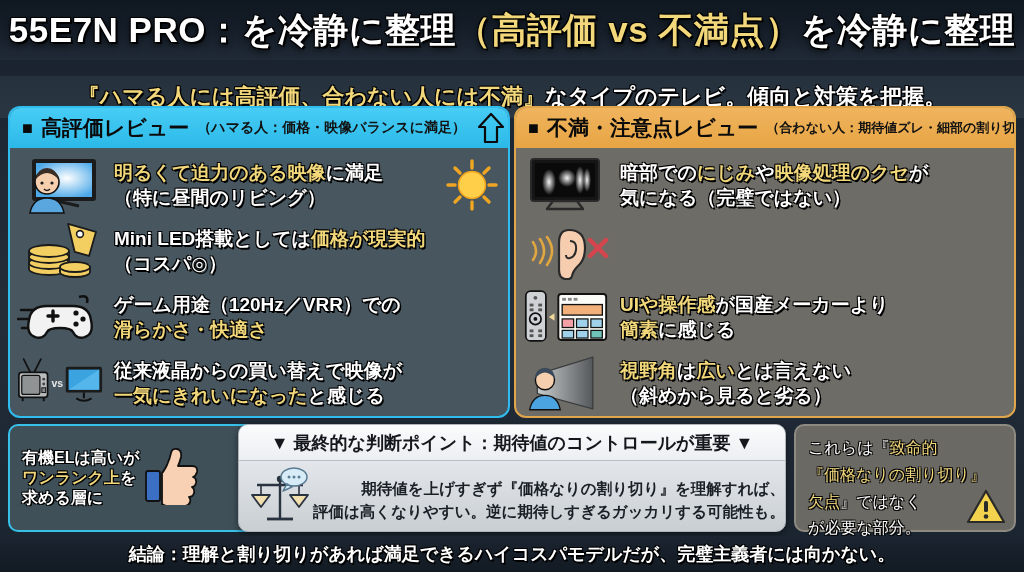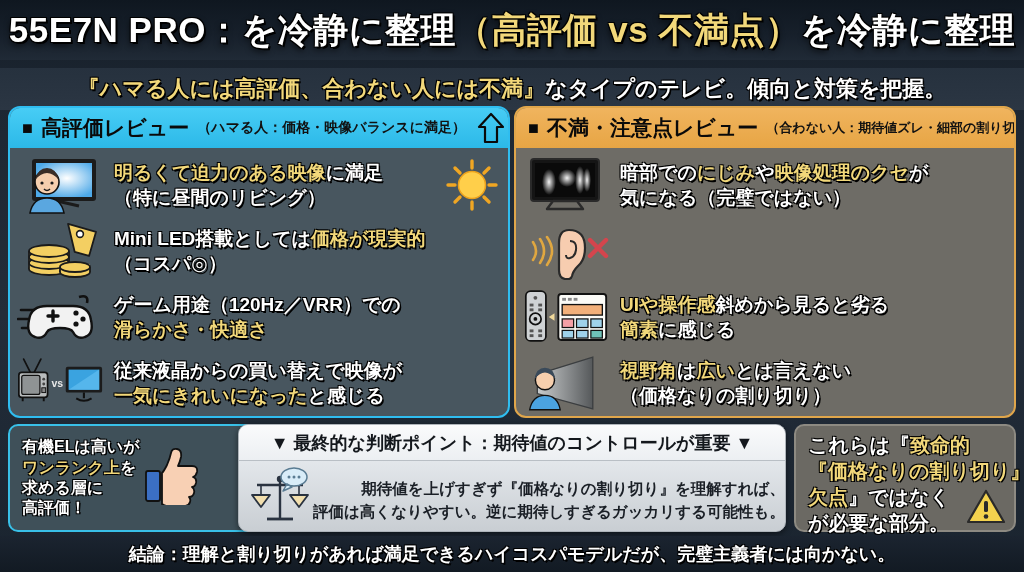--- a/index.html
+++ b/index.html
@@ -29,7 +29,7 @@
   .title .gold { color:#f2d87a; }
 
   .subtitle-bar {
-    position:absolute; left:0; top:68px; width:1024px; height:42px;
+    position:absolute; left:0; top:76px; width:1024px; height:42px;
     background: linear-gradient(180deg,#26313e 0%,#2b3643 100%);
     display:flex; align-items:center; justify-content:center;
   }

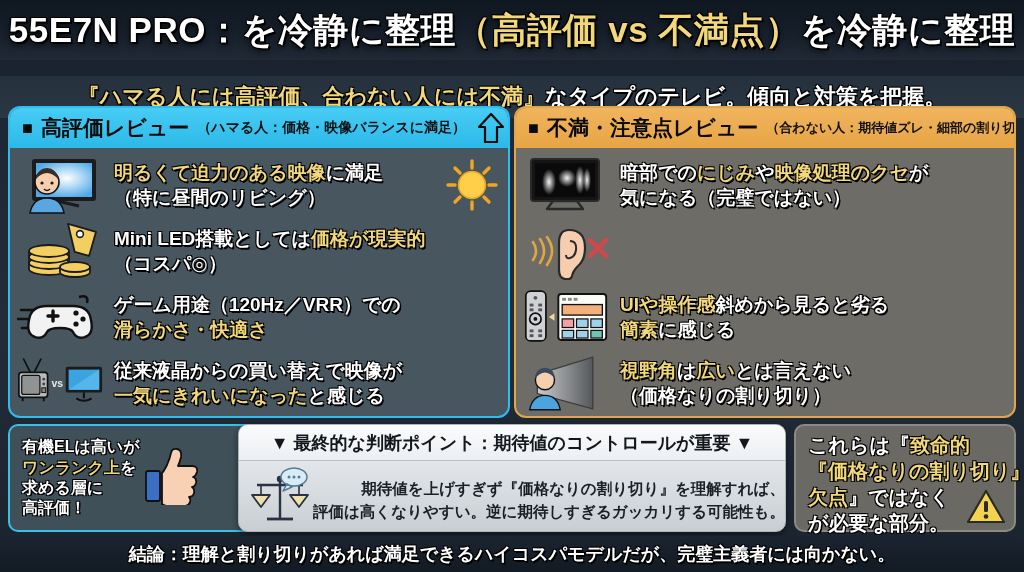--- a/index.html
+++ b/index.html
@@ -359,7 +359,7 @@
           </svg>
         </span>
         <span class="row-text">
-          <div class="ln"><span class="gold">UIや操作感</span><span>斜めから見ると劣る</span></div>
+          <div class="ln"><span class="gold">UIや操作感</span><span>が国産メーカーより</span></div>
           <div class="ln"><span class="gold">簡素</span><span>に感じる</span></div>
         </span>
         <span class="row-endicon"></span>

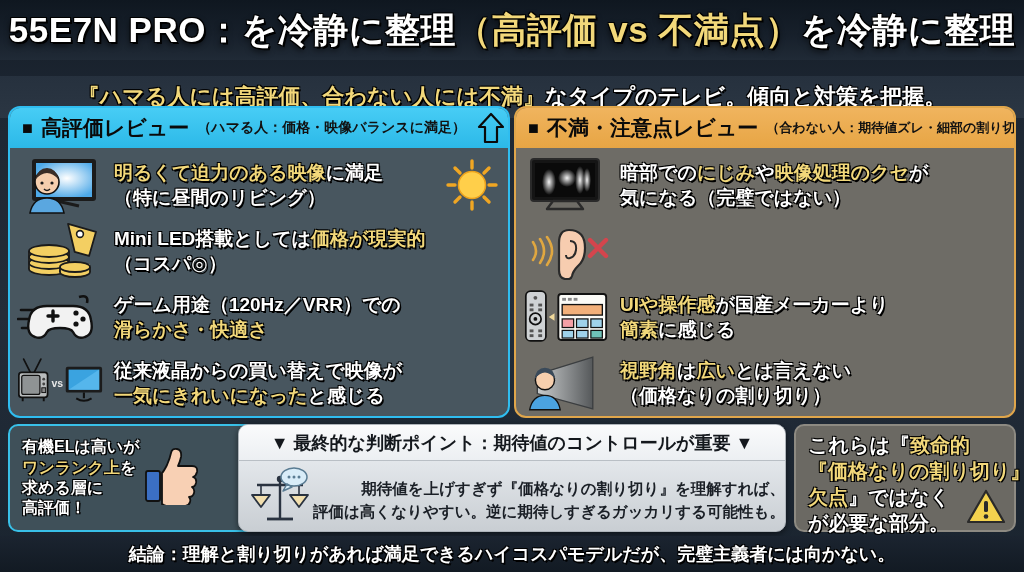--- a/index.html
+++ b/index.html
@@ -380,7 +380,7 @@
         </span>
         <span class="row-text">
           <div class="ln"><span class="gold">視野角</span><span>は</span><span class="gold">広い</span><span>とは言えない</span></div>
-          <div class="ln"><span>（価格なりの割り切り）</span></div>
+          <div class="ln"><span>（斜めから見ると劣る）</span></div>
         </span>
         <span class="row-endicon"></span>
       </div>

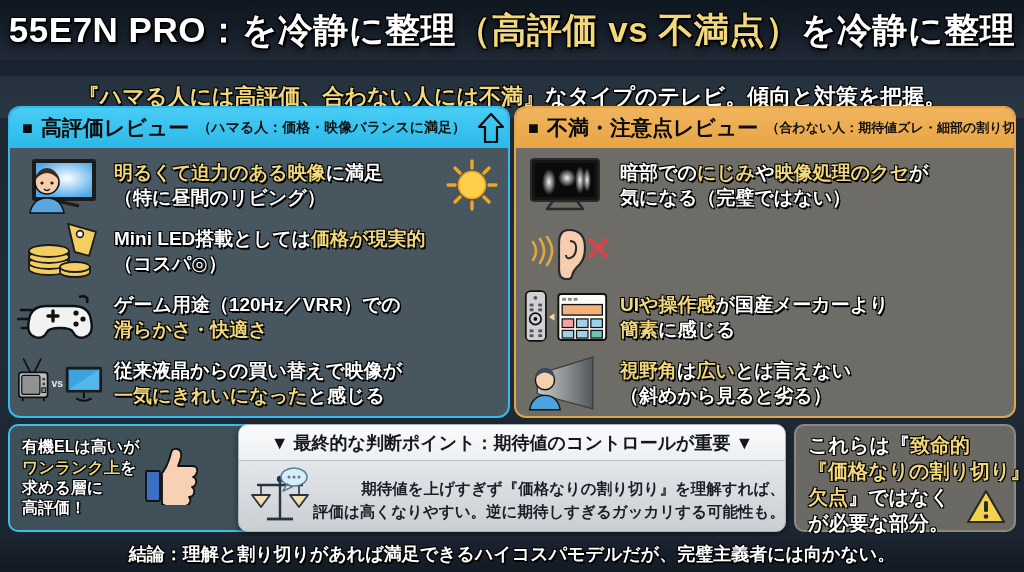--- a/index.html
+++ b/index.html
@@ -106,8 +106,9 @@
     padding:6px 8px 0 12px; position:absolute;
   }
   #box-cons .ln {
-    font-size:20px; font-weight:700; line-height:1.3; color:#ffffff; white-space:nowrap;
+    font-size:16px; font-weight:400; line-height:1.3; color:#ffffff; white-space:nowrap;
     text-shadow: 1.4px 1.4px 0 #000, -1px -1px 0 #000, 1px -1px 0 #000, -1px 1px 0 #000;
+    margin-top: 6px;
   }
   #box-cons .gold { color:#f2d87a; }
   .warn-icon { position:absolute; right:8px; bottom:4px; width:40px; height:38px; }

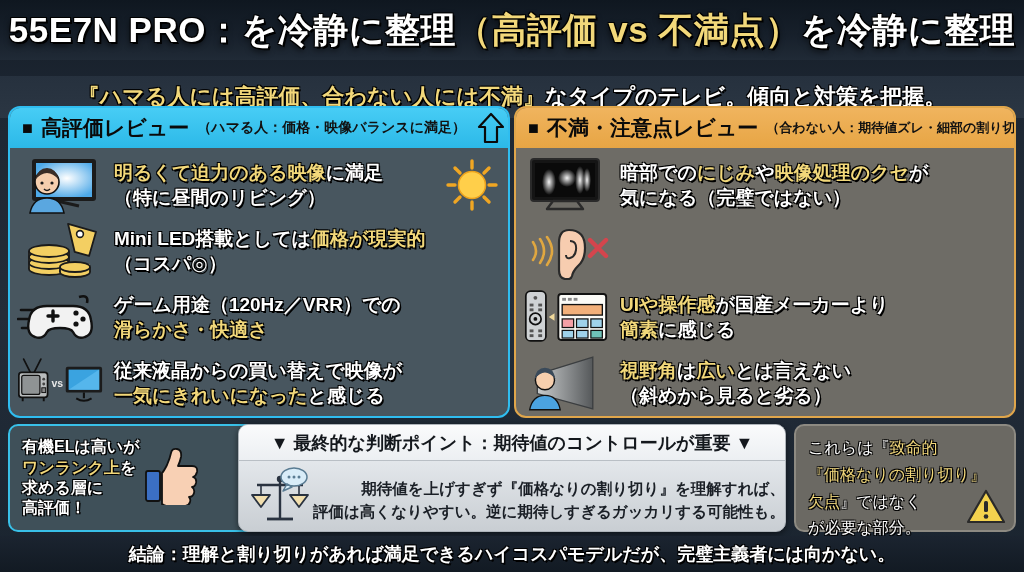--- a/index.html
+++ b/index.html
@@ -394,7 +394,6 @@
       <div class="ln"><span>有機ELは高いが</span></div>
       <div class="ln"><span class="gold">ワンランク上</span><span>を</span></div>
       <div class="ln"><span>求める層に</span></div>
-      <div class="ln"><span>高評価！</span></div>
     </div>
     <span style="flex:0 0 54px;">
       <svg viewBox="0 0 54 58" width="54" height="58">

